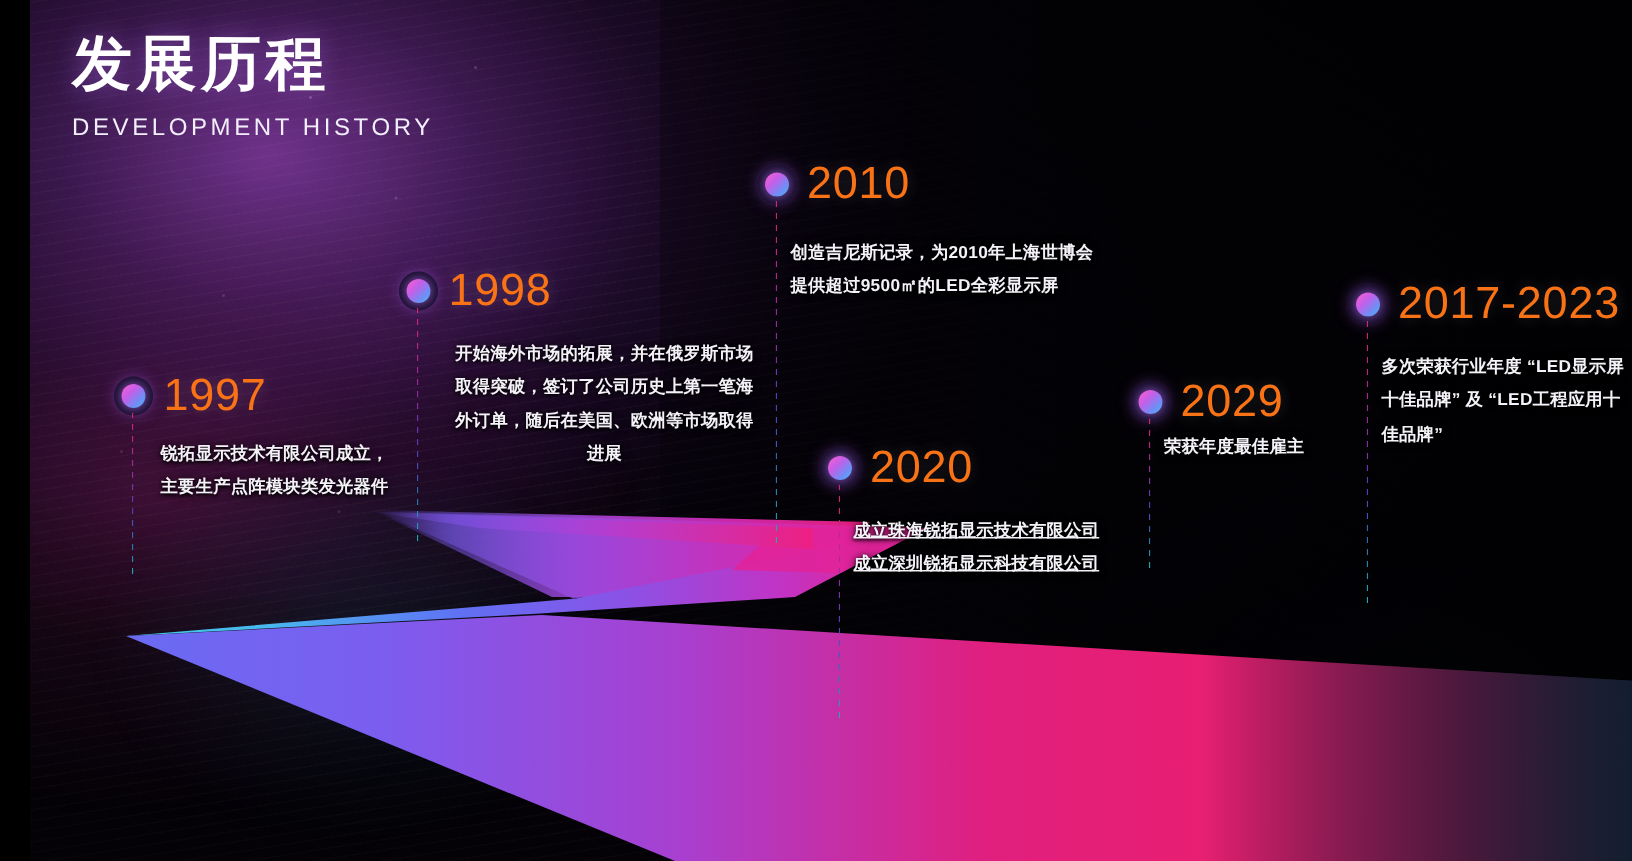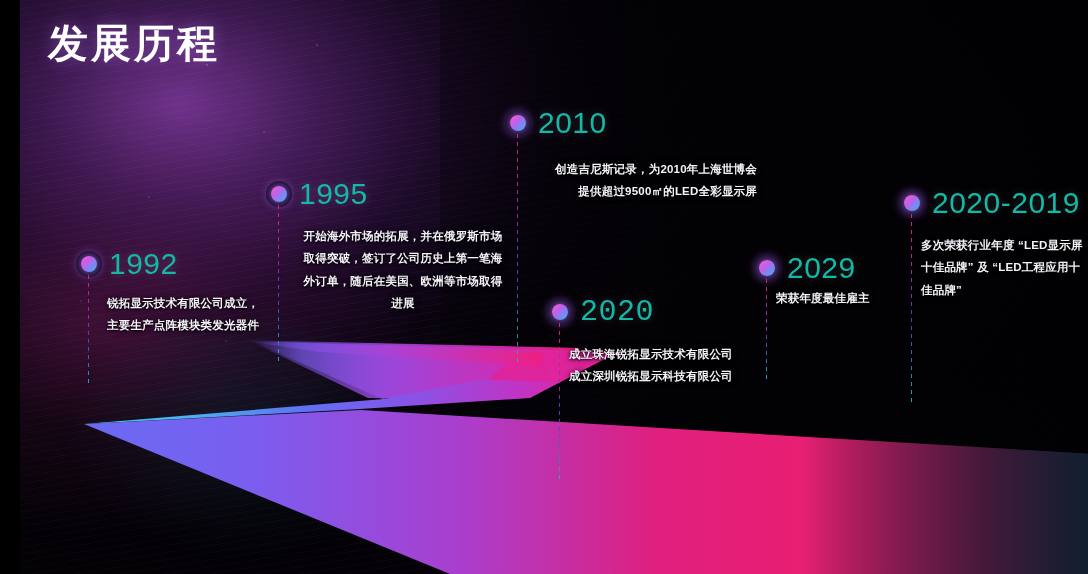--- a/index.html
+++ b/index.html
@@ -294,6 +294,7 @@
 
   <div class="header">
     <div class="title-cn">发展历程</div>
+    <div class="title-en">DEVELOPMENT HISTORY</div>
   </div>
 
   <div class="tl-item" style="left:56px;top:251px;">

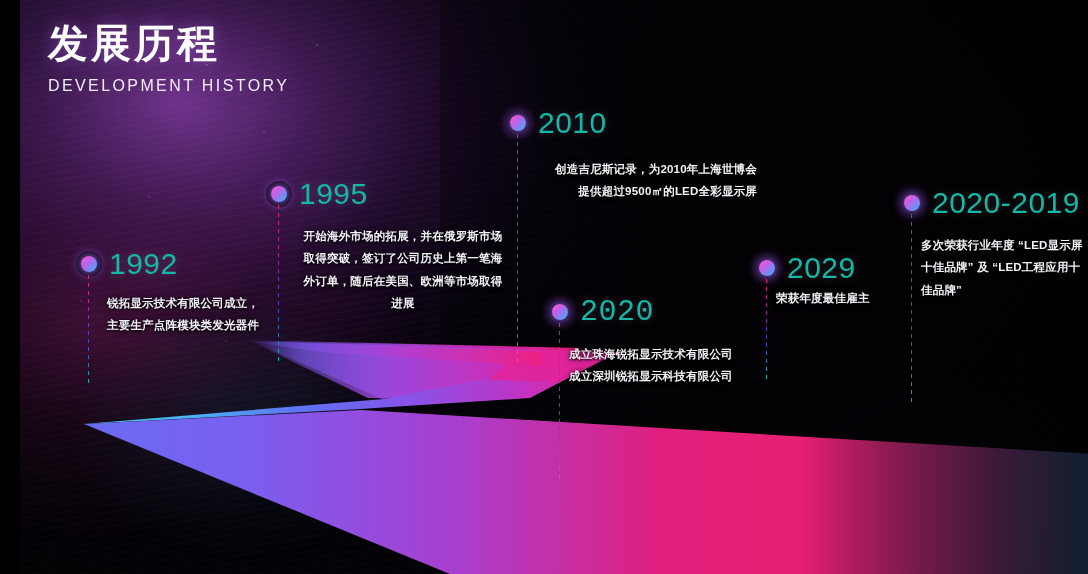--- a/index.html
+++ b/index.html
@@ -191,7 +191,7 @@
     position: absolute;
     font-size: 30px;
     font-weight: normal;
-    color: #14b8a6;
+    color: #f97316;
     white-space: nowrap;
     letter-spacing: 0.5px;
     text-shadow: 0 0 10px rgba(255,255,255,0.18);

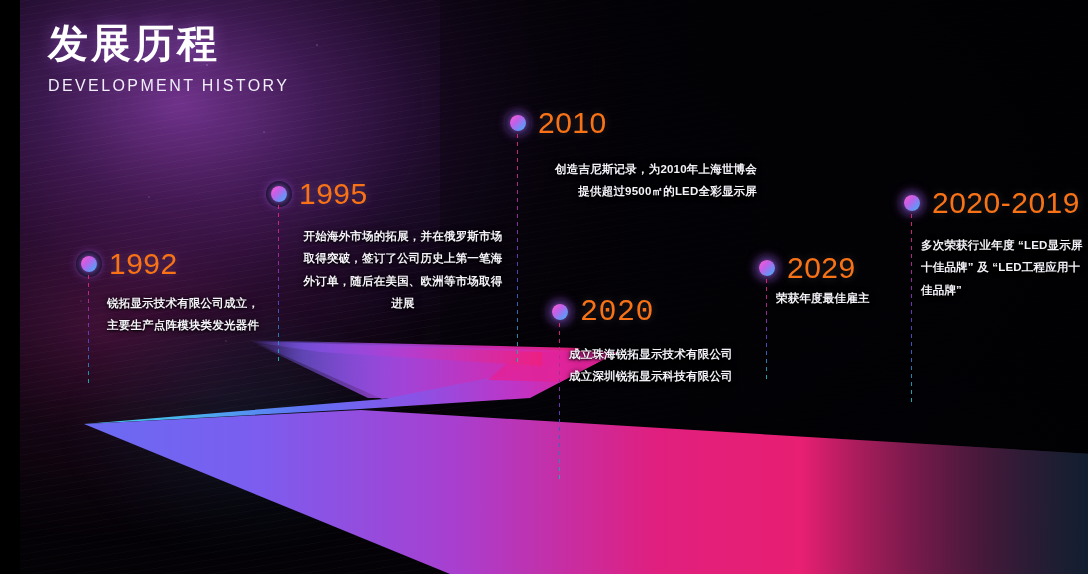--- a/index.html
+++ b/index.html
@@ -319,7 +319,7 @@
     <div class="marker"></div>
     <div class="dash-line" style="height:230px;"></div>
     <div class="year" style="left:33px;top:-4px;">2010</div>
-    <div class="desc" style="left:22px;top:48px;width:230px;text-align:right;">创造吉尼斯记录，为2010年上海世博会
+    <div class="desc" style="left:22px;top:48px;width:230px;">创造吉尼斯记录，为2010年上海世博会
 提供超过9500㎡的LED全彩显示屏</div>
   </div>
 

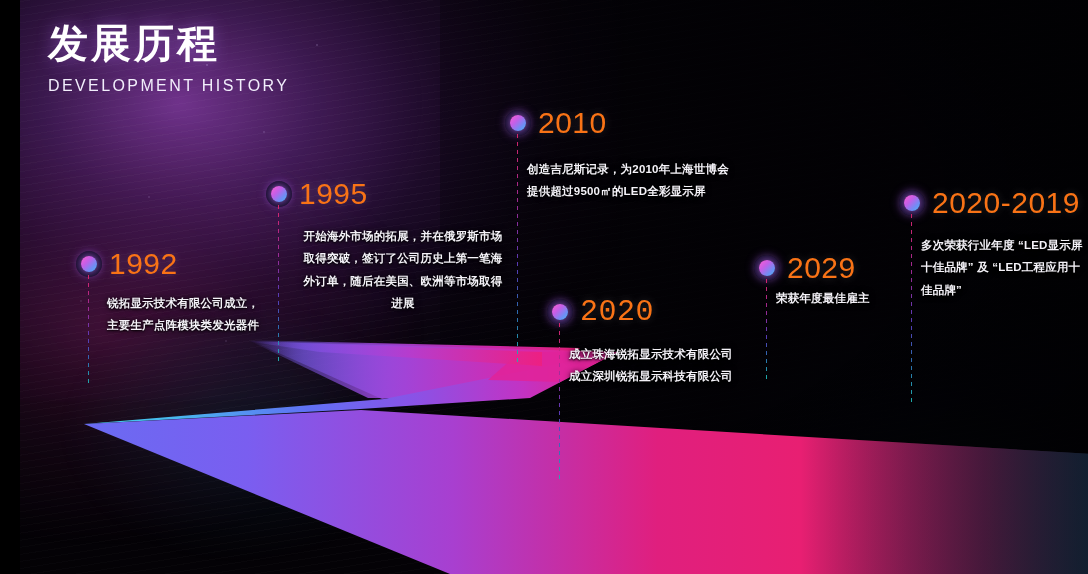--- a/index.html
+++ b/index.html
@@ -308,7 +308,7 @@
   <div class="tl-item" style="left:246px;top:181px;">
     <div class="marker"></div>
     <div class="dash-line" style="height:158px;"></div>
-    <div class="year" style="left:33px;top:-4px;">1995</div>
+    <div class="year" style="left:33px;top:-4px;">1998</div>
     <div class="desc" style="left:22px;top:44px;width:230px;text-align:center;">开始海外市场的拓展，并在俄罗斯市场
 取得突破，签订了公司历史上第一笔海
 外订单，随后在美国、欧洲等市场取得

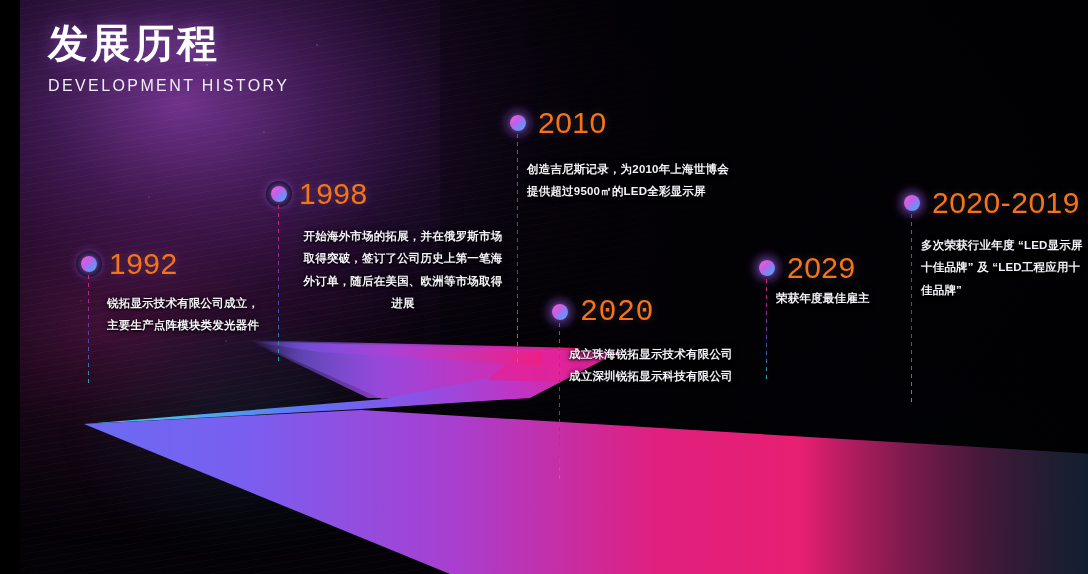--- a/index.html
+++ b/index.html
@@ -341,7 +341,7 @@
   <div class="tl-item" style="left:879px;top:190px;">
     <div class="marker"></div>
     <div class="dash-line" style="height:190px;"></div>
-    <div class="year" style="left:33px;top:-4px;">2020-2019</div>
+    <div class="year" style="left:33px;top:-4px;">2017-2023</div>
     <div class="desc" style="left:22px;top:44px;width:190px;">多次荣获行业年度 “LED显示屏
 十佳品牌” 及 “LED工程应用十
 佳品牌”</div>

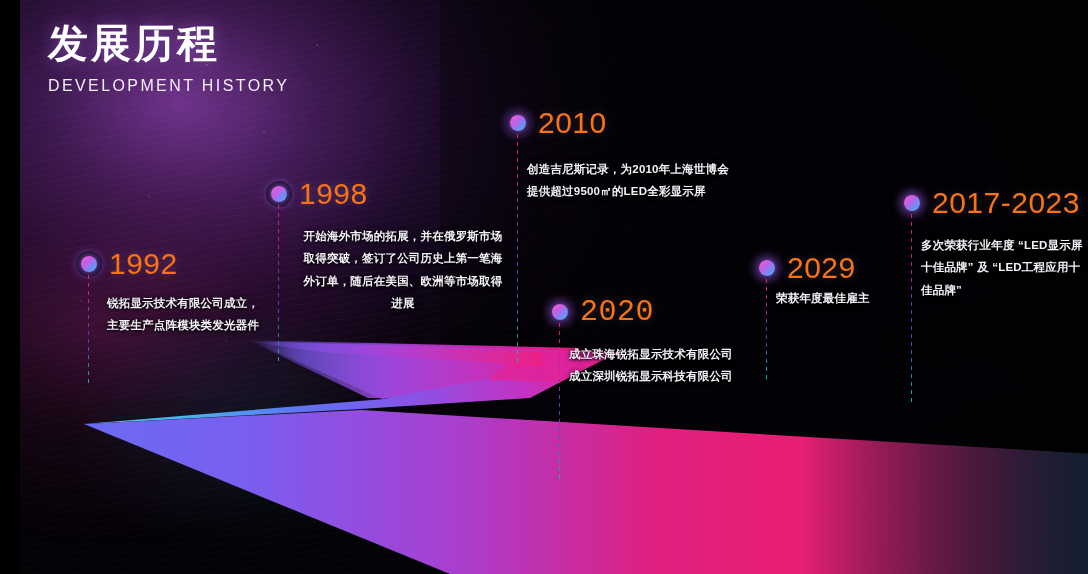--- a/index.html
+++ b/index.html
@@ -300,7 +300,7 @@
   <div class="tl-item" style="left:56px;top:251px;">
     <div class="marker"></div>
     <div class="dash-line" style="height:110px;"></div>
-    <div class="year" style="left:33px;top:-4px;">1992</div>
+    <div class="year" style="left:33px;top:-4px;">1997</div>
     <div class="desc" style="left:31px;top:41px;width:220px;">锐拓显示技术有限公司成立，
 主要生产点阵模块类发光器件</div>
   </div>

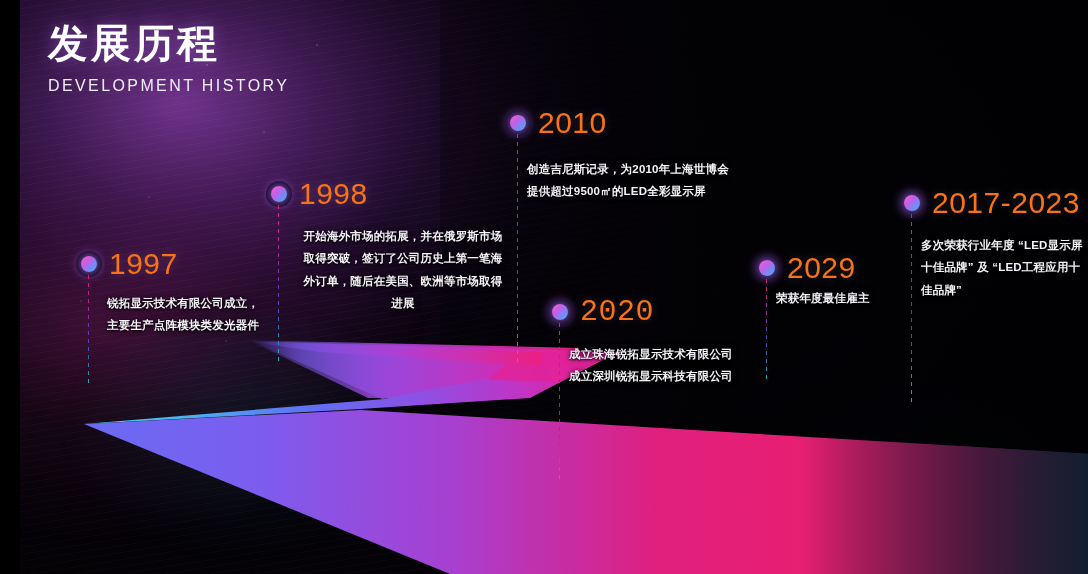--- a/index.html
+++ b/index.html
@@ -326,7 +326,7 @@
   <div class="tl-item" style="left:527px;top:299px;">
     <div class="marker"></div>
     <div class="dash-line" style="height:160px;"></div>
-    <div class="year" style="left:33px;top:-4px;font-family:Liberation Mono, monospace;">2020</div>
+    <div class="year" style="left:33px;top:-4px;">2020</div>
     <div class="desc" style="left:22px;top:44px;width:230px;">成立珠海锐拓显示技术有限公司
 成立深圳锐拓显示科技有限公司</div>
   </div>

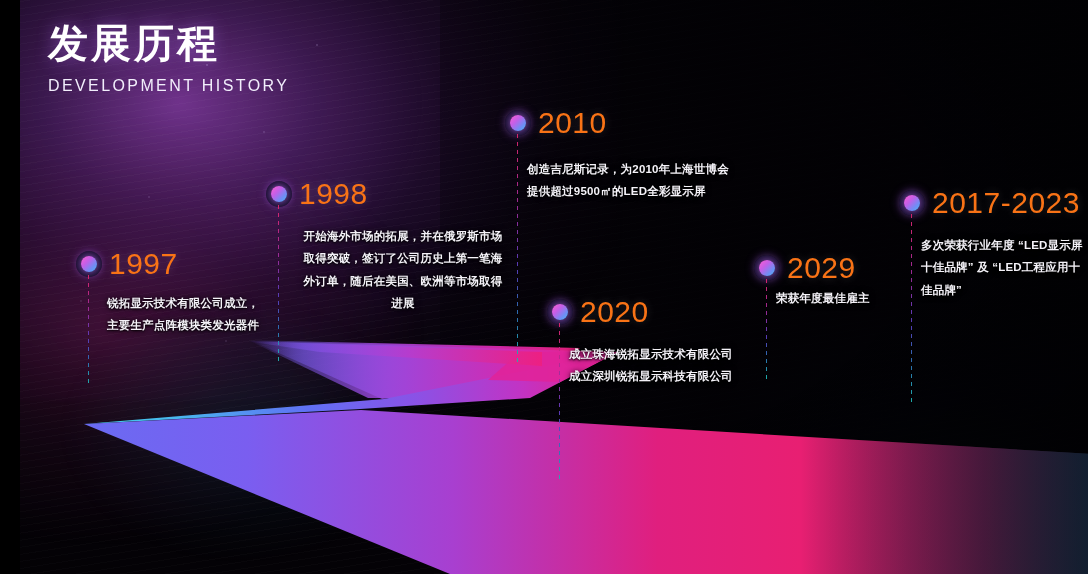--- a/index.html
+++ b/index.html
@@ -327,7 +327,7 @@
     <div class="marker"></div>
     <div class="dash-line" style="height:160px;"></div>
     <div class="year" style="left:33px;top:-4px;">2020</div>
-    <div class="desc" style="left:22px;top:44px;width:230px;">成立珠海锐拓显示技术有限公司
+    <div class="desc" style="left:22px;top:44px;width:230px;text-decoration:underline;">成立珠海锐拓显示技术有限公司
 成立深圳锐拓显示科技有限公司</div>
   </div>
 

